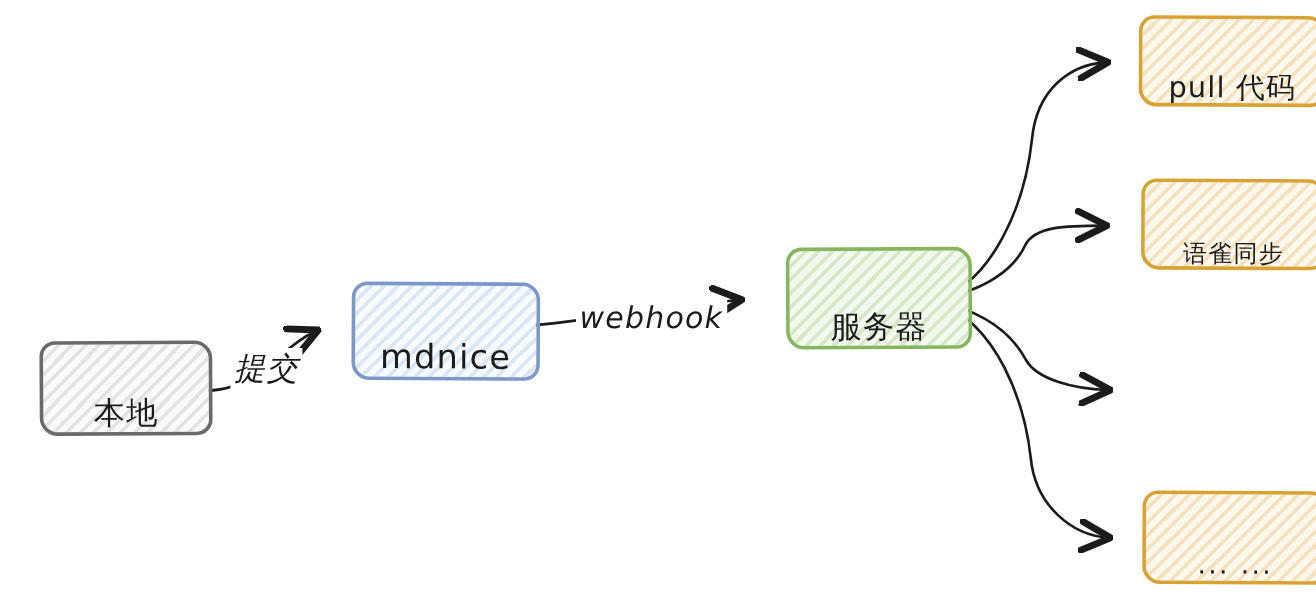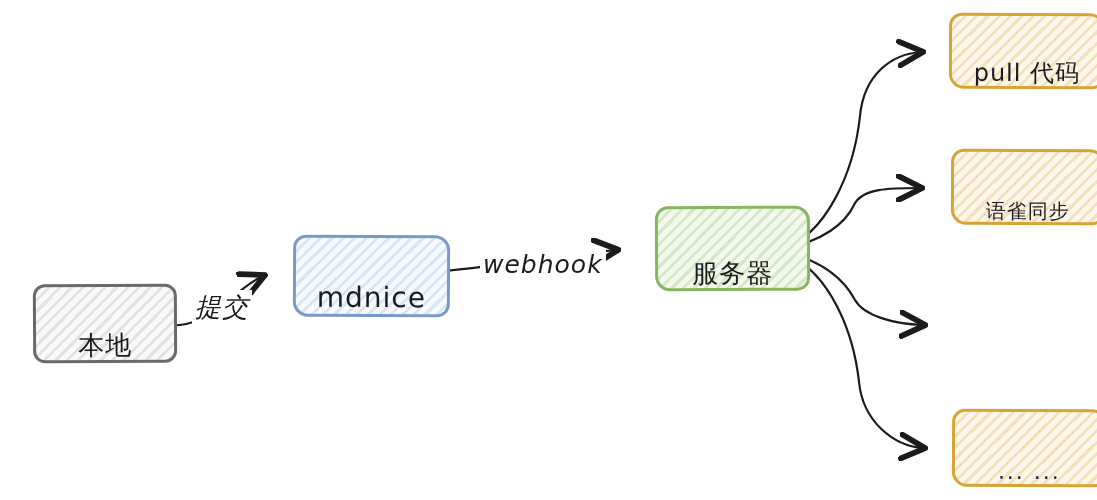--- a/index.html
+++ b/index.html
@@ -54,7 +54,7 @@
   }
   #lbl-commit{left:192px;top:290px;}
   #lbl-webhook{left:480px;top:250px;font-size:25px;}
-  #node-local{left:14px;top:284px;width:144px;height:79px;border-radius:12px;}
+  #node-local{left:14px;top:284px;width:144px;height:79px;}
   #node-github{left:274px;top:235px;width:157px;height:82px;font-size:28px;}
   #node-server{left:636px;top:206px;width:155px;height:85px;}
   #node-pull{left:930px;top:13px;width:156px;height:76px;font-size:24px;}

